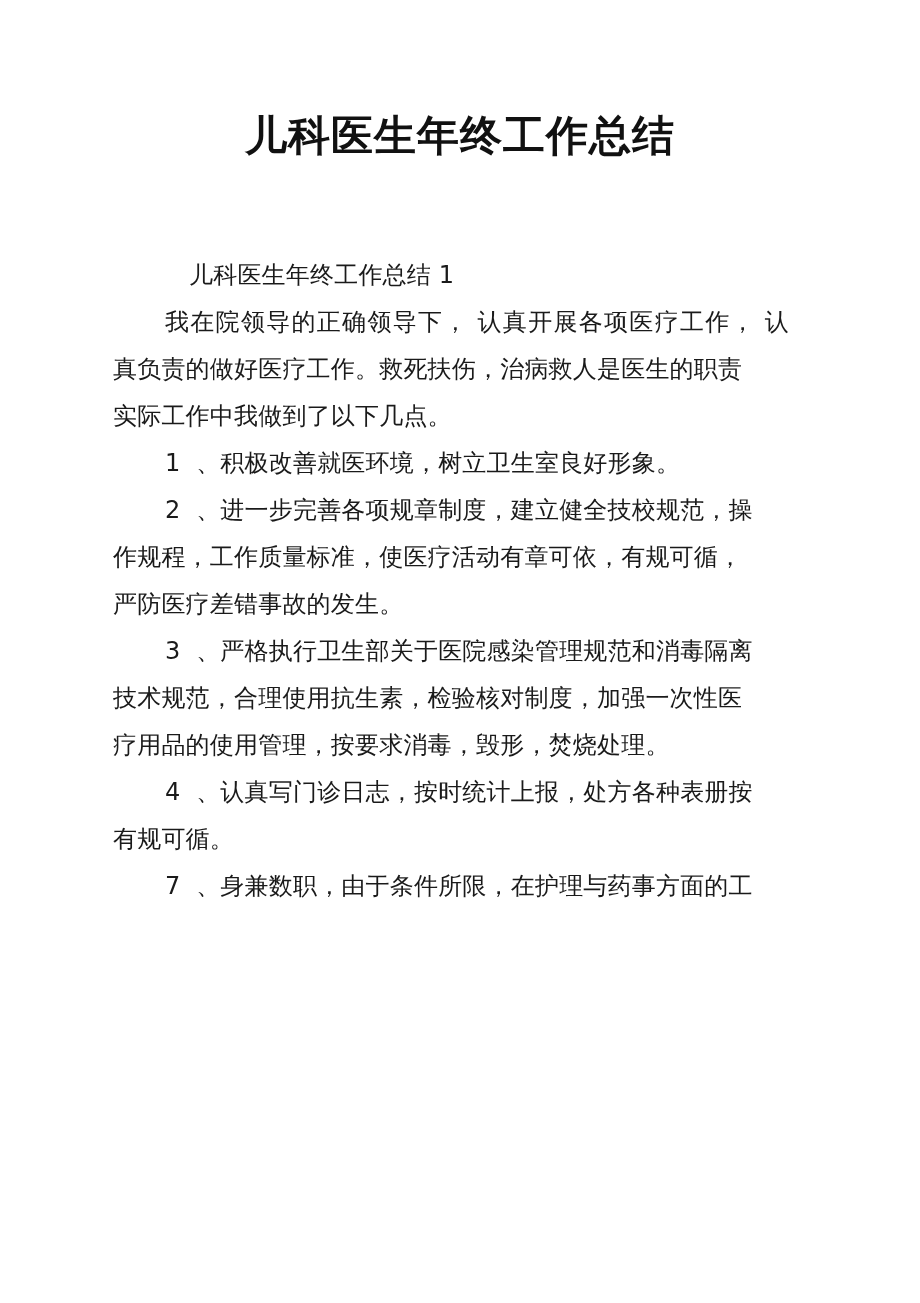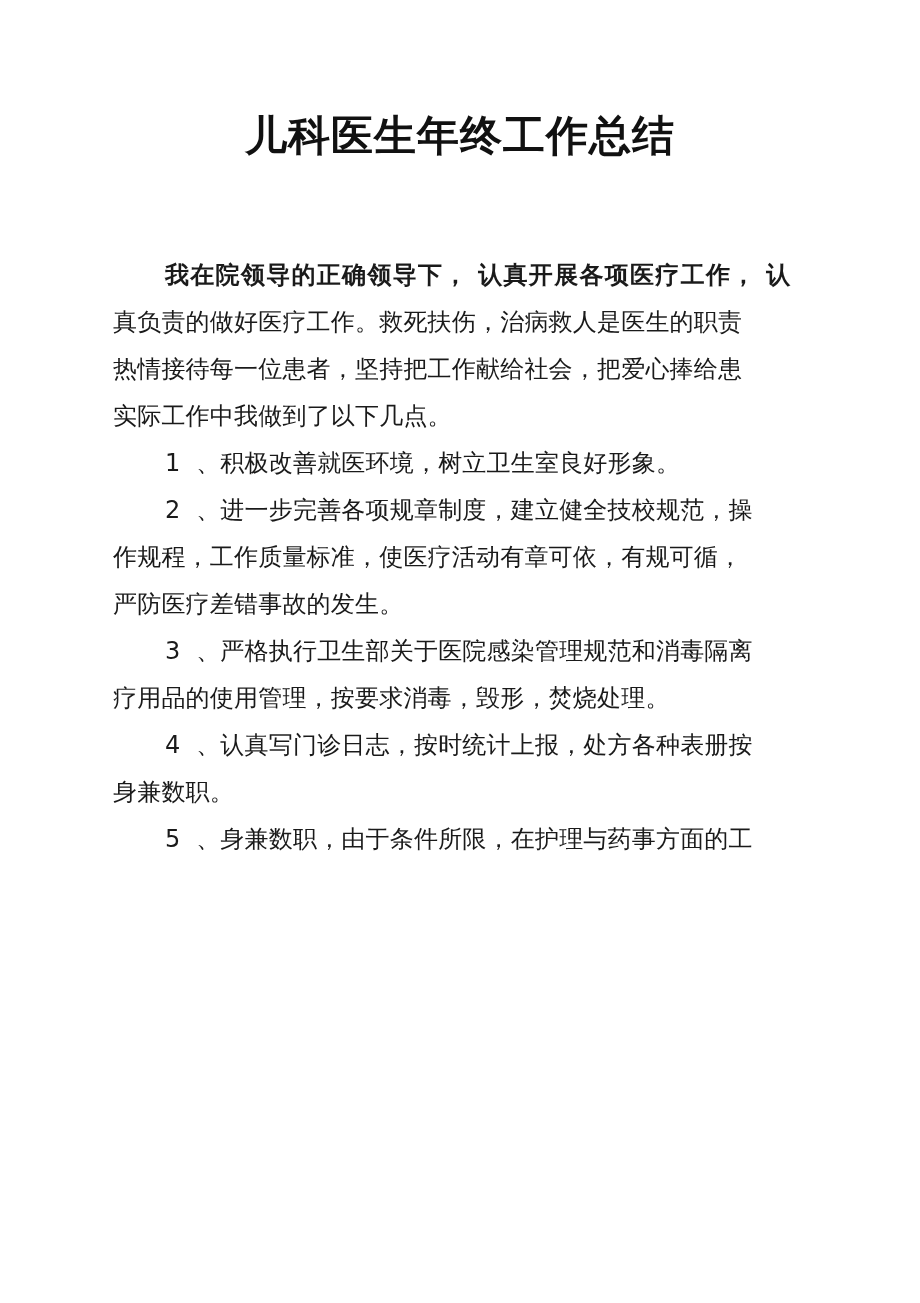--- a/index.html
+++ b/index.html
@@ -77,6 +77,7 @@
 
   <div class="body-block">
 
+    <div class="line indent-sub">儿科医生年终工作总结 1</div>
 
     <div class="line indent wide">我在院领导的正确领导下， 认真开展各项医疗工作， 认</div>
 

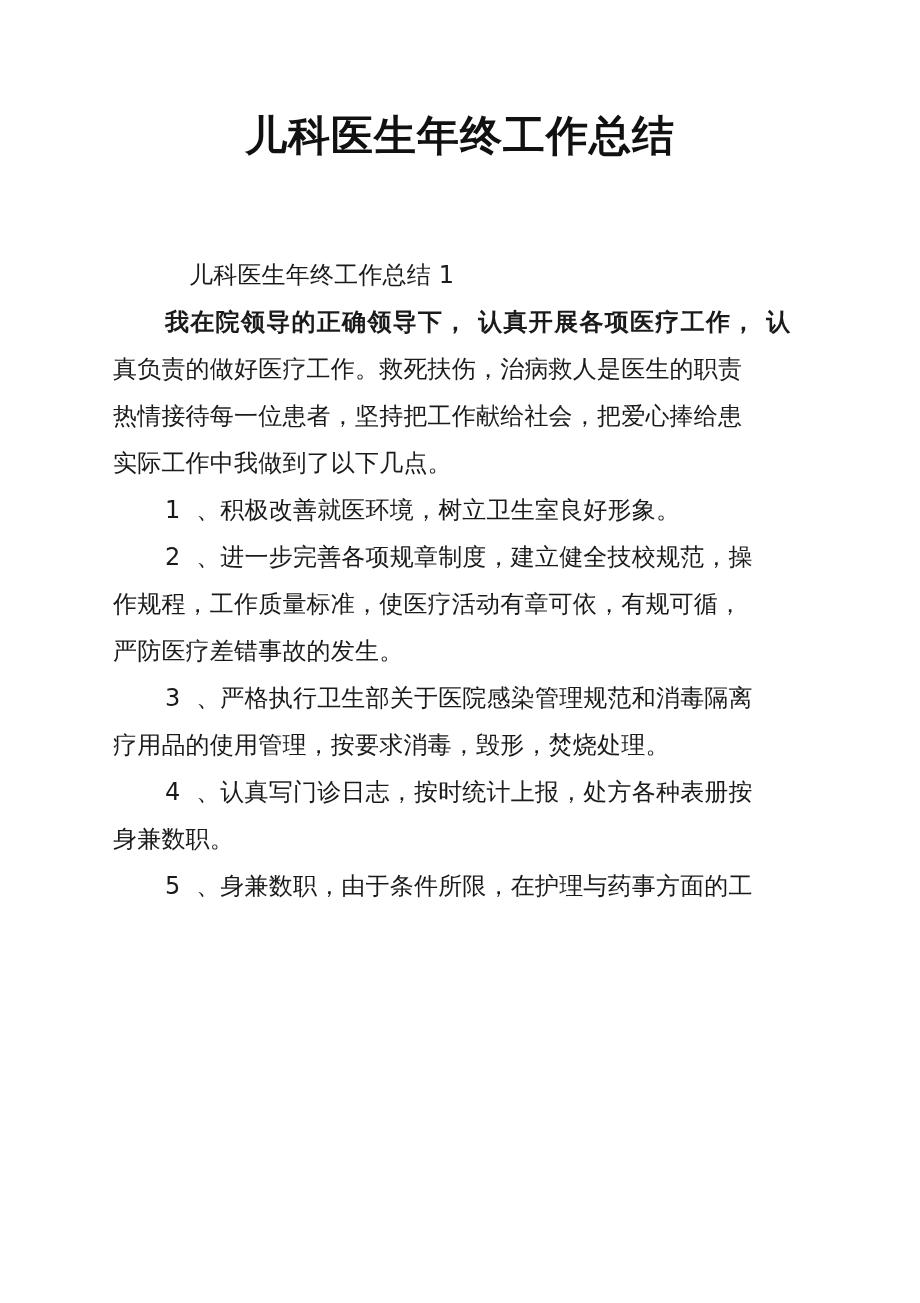--- a/index.html
+++ b/index.html
@@ -65,7 +65,6 @@
   
   .line.wide {
     letter-spacing: 1.3px;
-    font-weight: bold;
   }
 </style>
 </head>

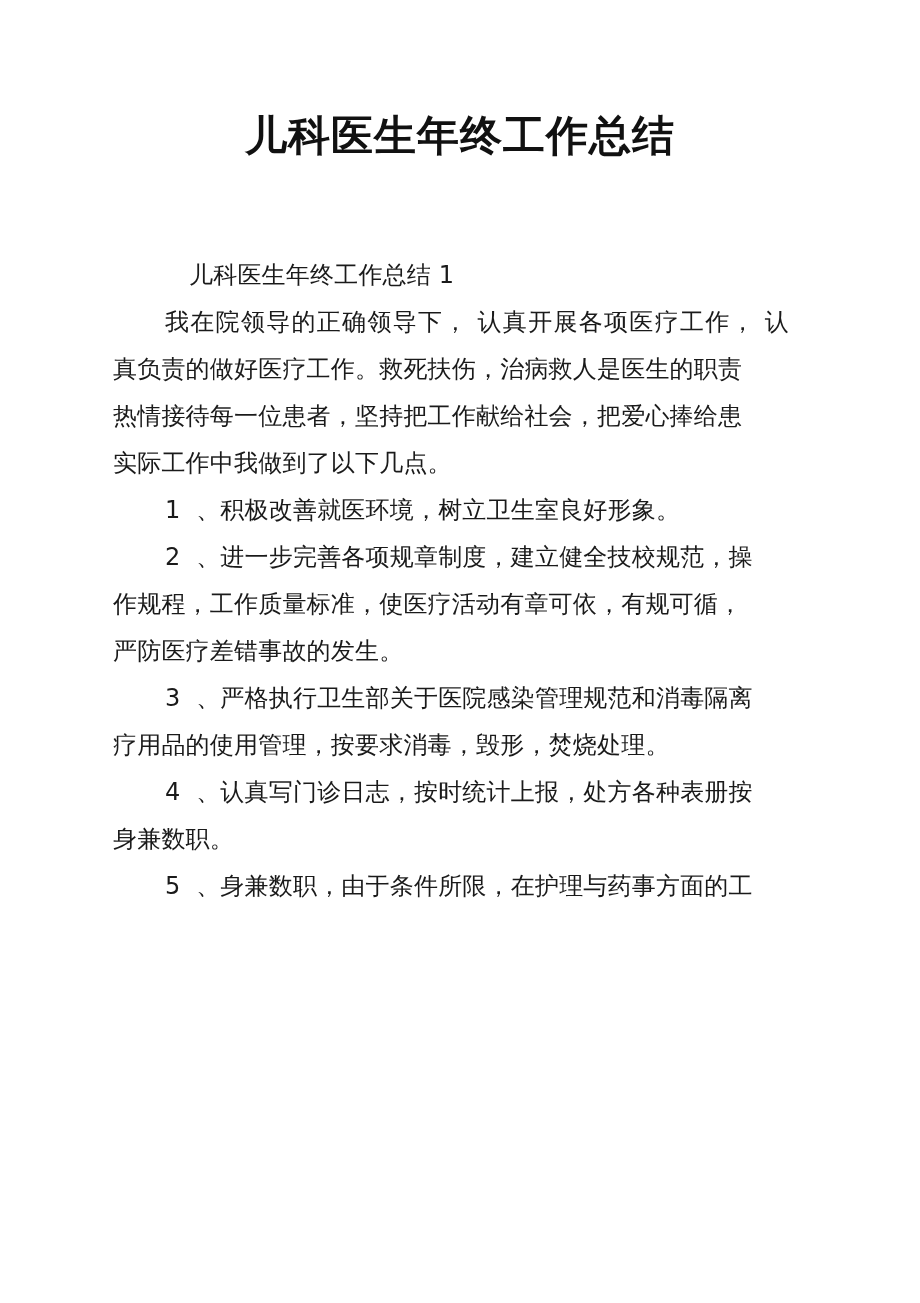--- a/index.html
+++ b/index.html
@@ -83,7 +83,6 @@
     <div class="line">真负责的做好医疗工作。救死扶伤，治病救人是医生的职责</div>
 
 
-    <div class="line">热情接待每一位患者，坚持把工作献给社会，把爱心捧给患</div>
 
 
 

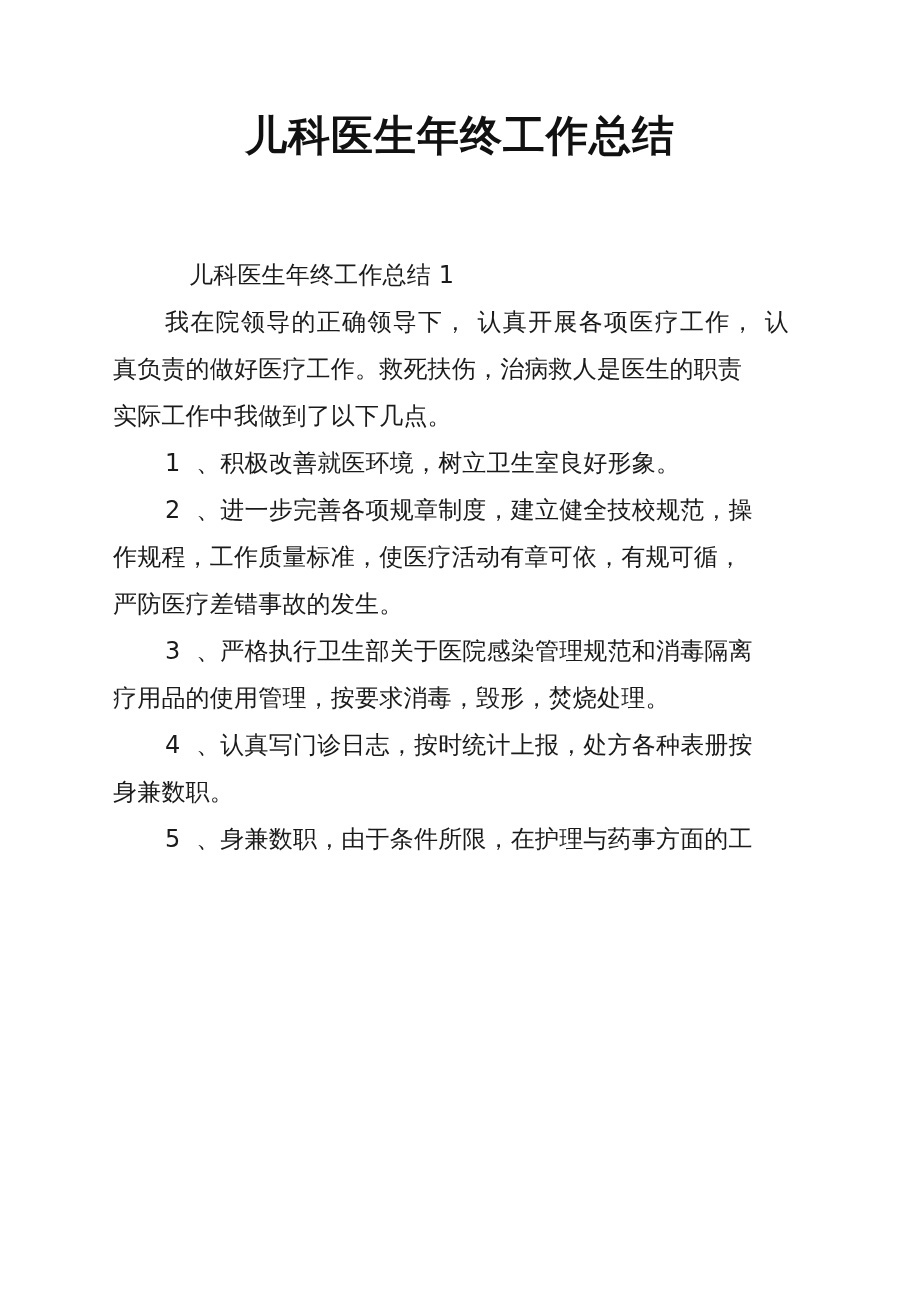--- a/index.html
+++ b/index.html
@@ -98,6 +98,7 @@
 
     <div class="line indent">3  、严格执行卫生部关于医院感染管理规范和消毒隔离</div>
 
+    <div class="line">技术规范，合理使用抗生素，检验核对制度，加强一次性医</div>
 
     <div class="line">疗用品的使用管理，按要求消毒，毁形，焚烧处理。</div>
 

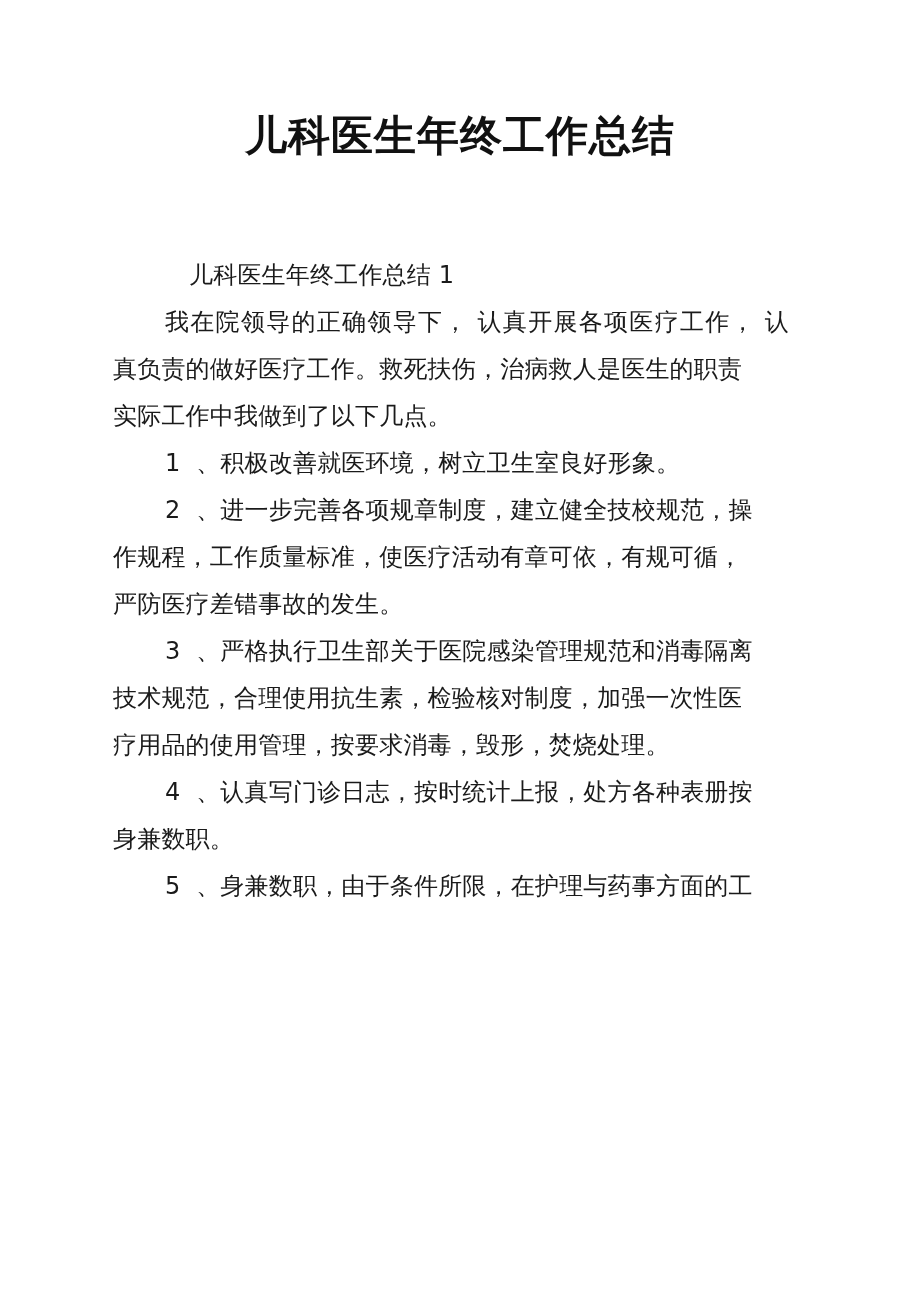--- a/index.html
+++ b/index.html
@@ -104,7 +104,7 @@
 
     <div class="line indent">4  、认真写门诊日志，按时统计上报，处方各种表册按</div>
 
-    <div class="line">身兼数职。</div>
+    <div class="line">有规可循。</div>
 
     <div class="line indent">5  、身兼数职，由于条件所限，在护理与药事方面的工</div>
 

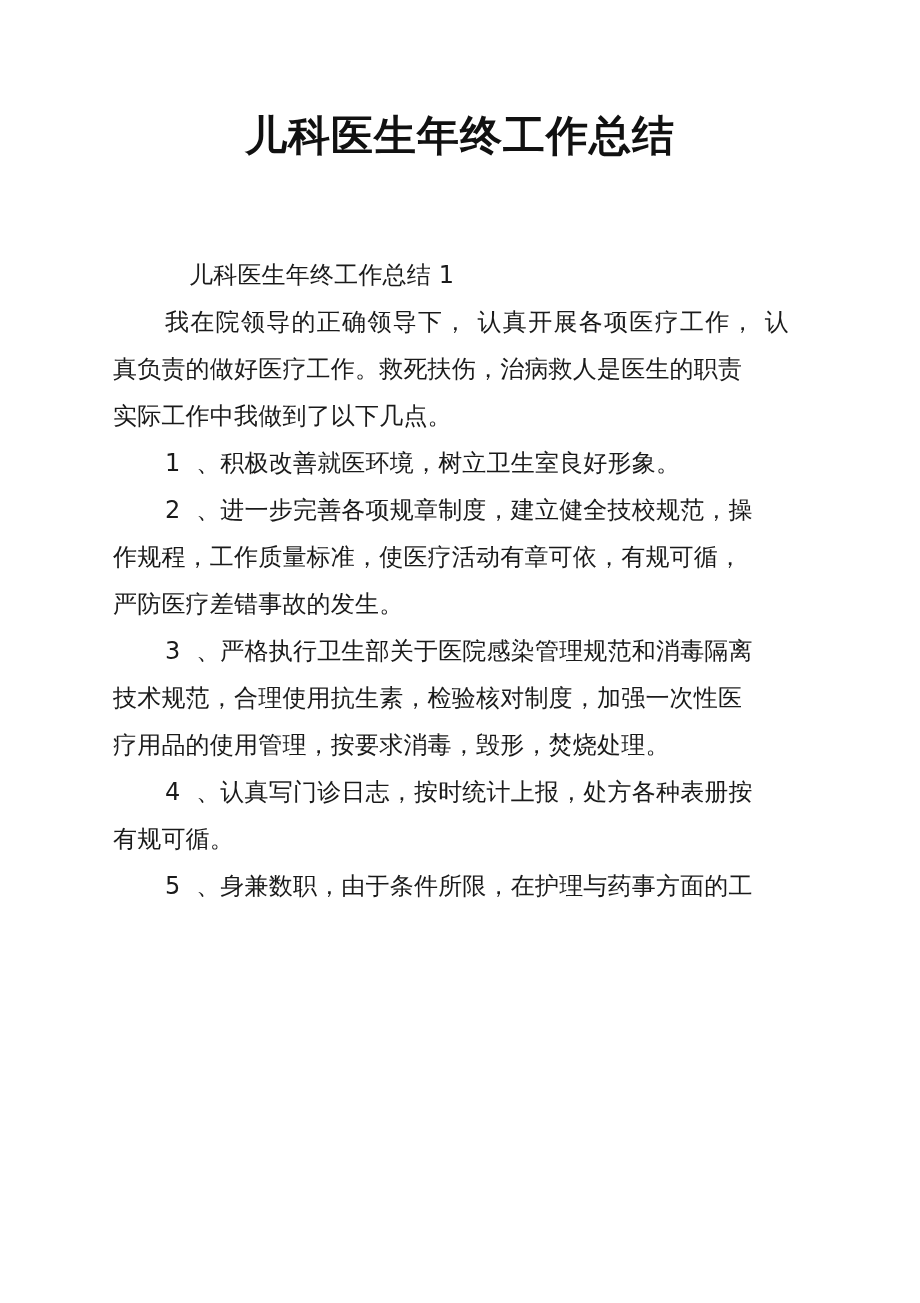--- a/index.html
+++ b/index.html
@@ -106,7 +106,7 @@
 
     <div class="line">有规可循。</div>
 
-    <div class="line indent">5  、身兼数职，由于条件所限，在护理与药事方面的工</div>
+    <div class="line indent">7  、身兼数职，由于条件所限，在护理与药事方面的工</div>
 
 
   </div>

